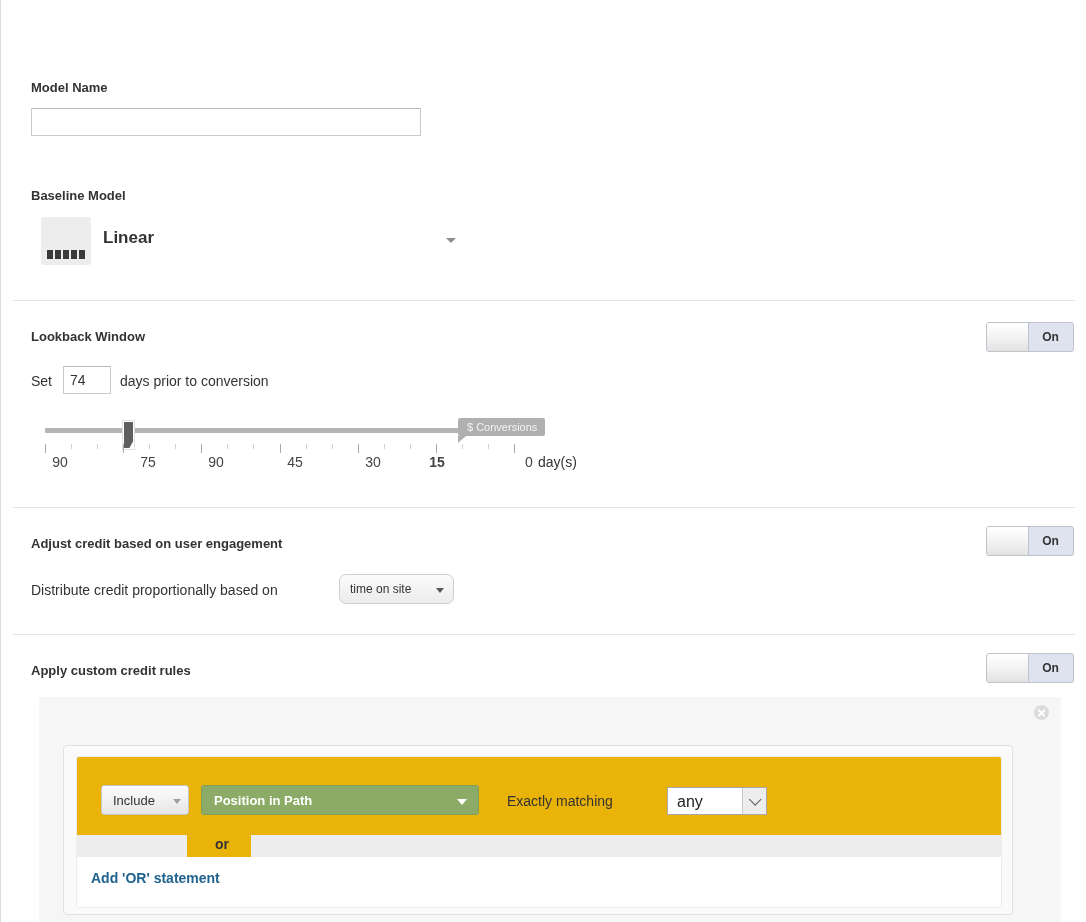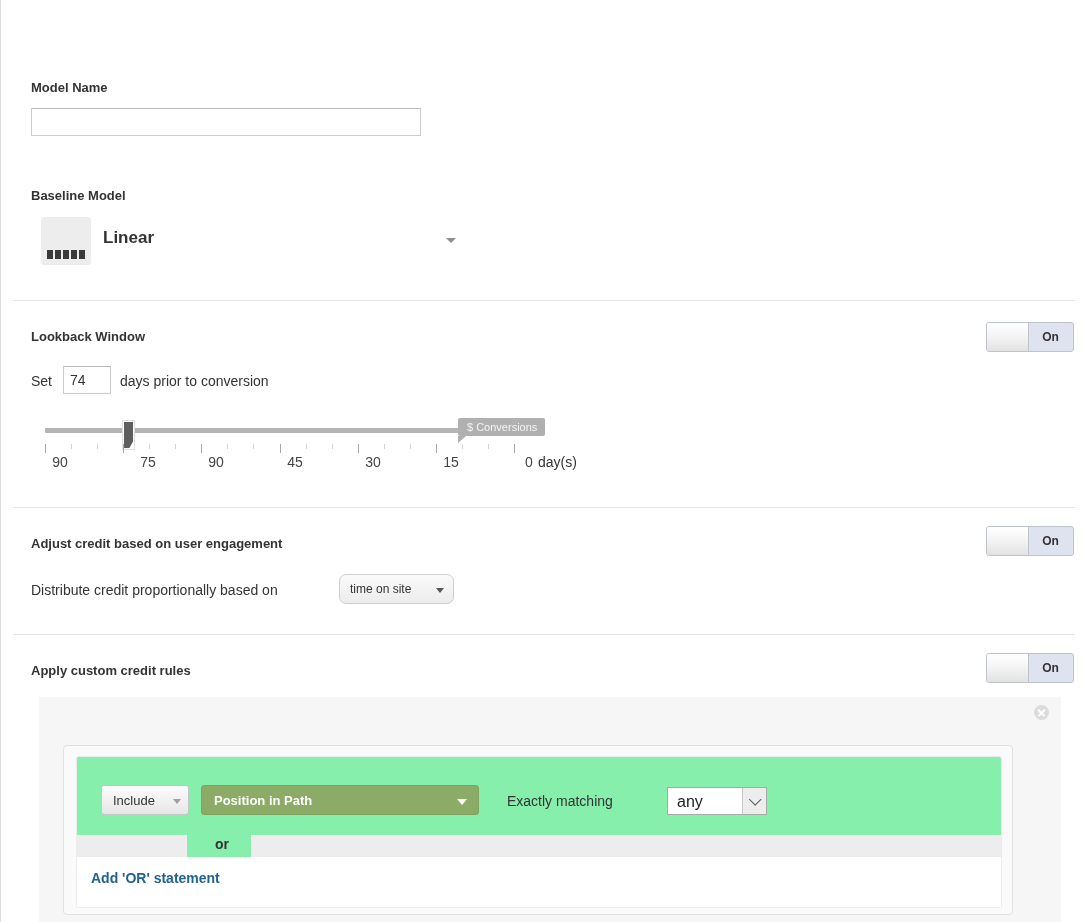--- a/index.html
+++ b/index.html
@@ -525,7 +525,7 @@
       <span style="left:156px;">90</span>
       <span style="left:235px;">45</span>
       <span style="left:313px;">30</span>
-      <span style="left:391px;">15</span>
+      <span style="left:377px;font-weight:bold;">15</span>
       <span style="left:469px;">0</span>
       <span class="days-unit" style="left:478px;">day(s)</span>
     </div>

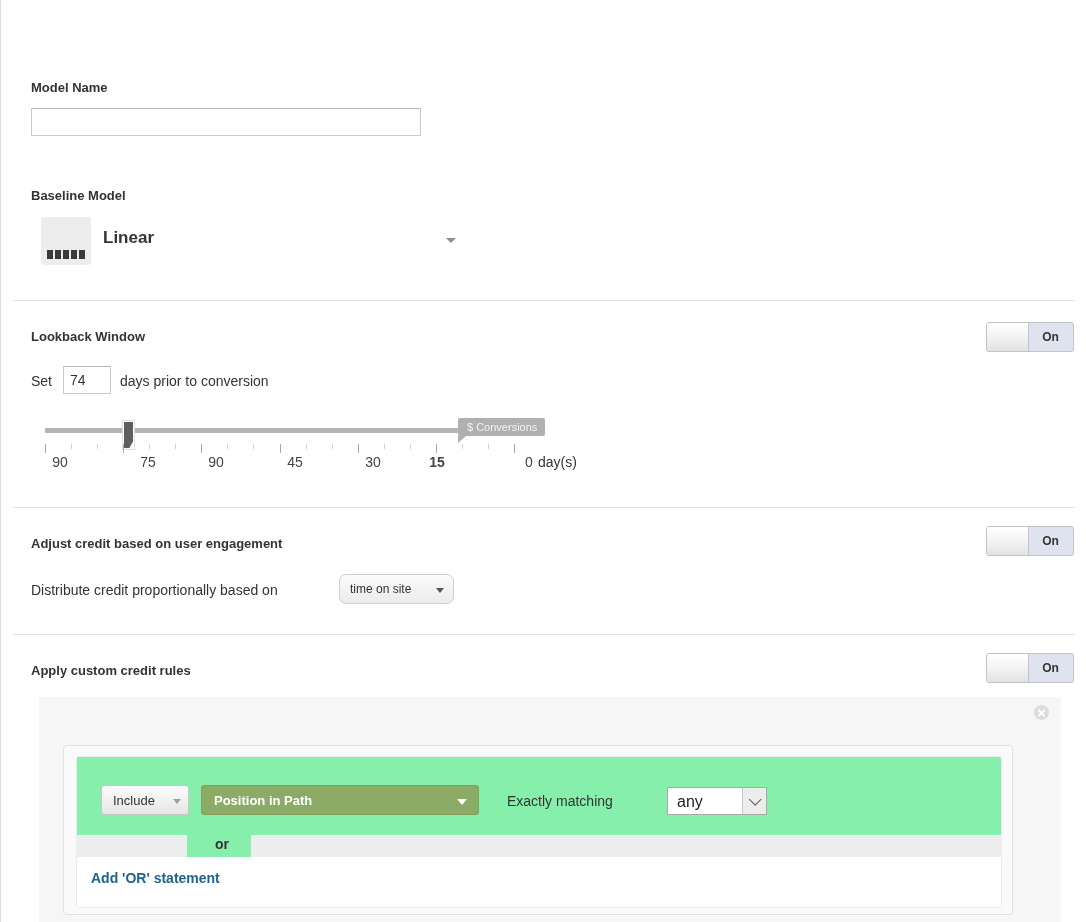--- a/index.html
+++ b/index.html
@@ -332,7 +332,7 @@
     top: 10px;
     width: 926px;
     height: 152px;
-    background: #86efac;
+    background: #eab308;
     border: 1px solid #ececec;
     border-radius: 3px;
     box-sizing: border-box;

